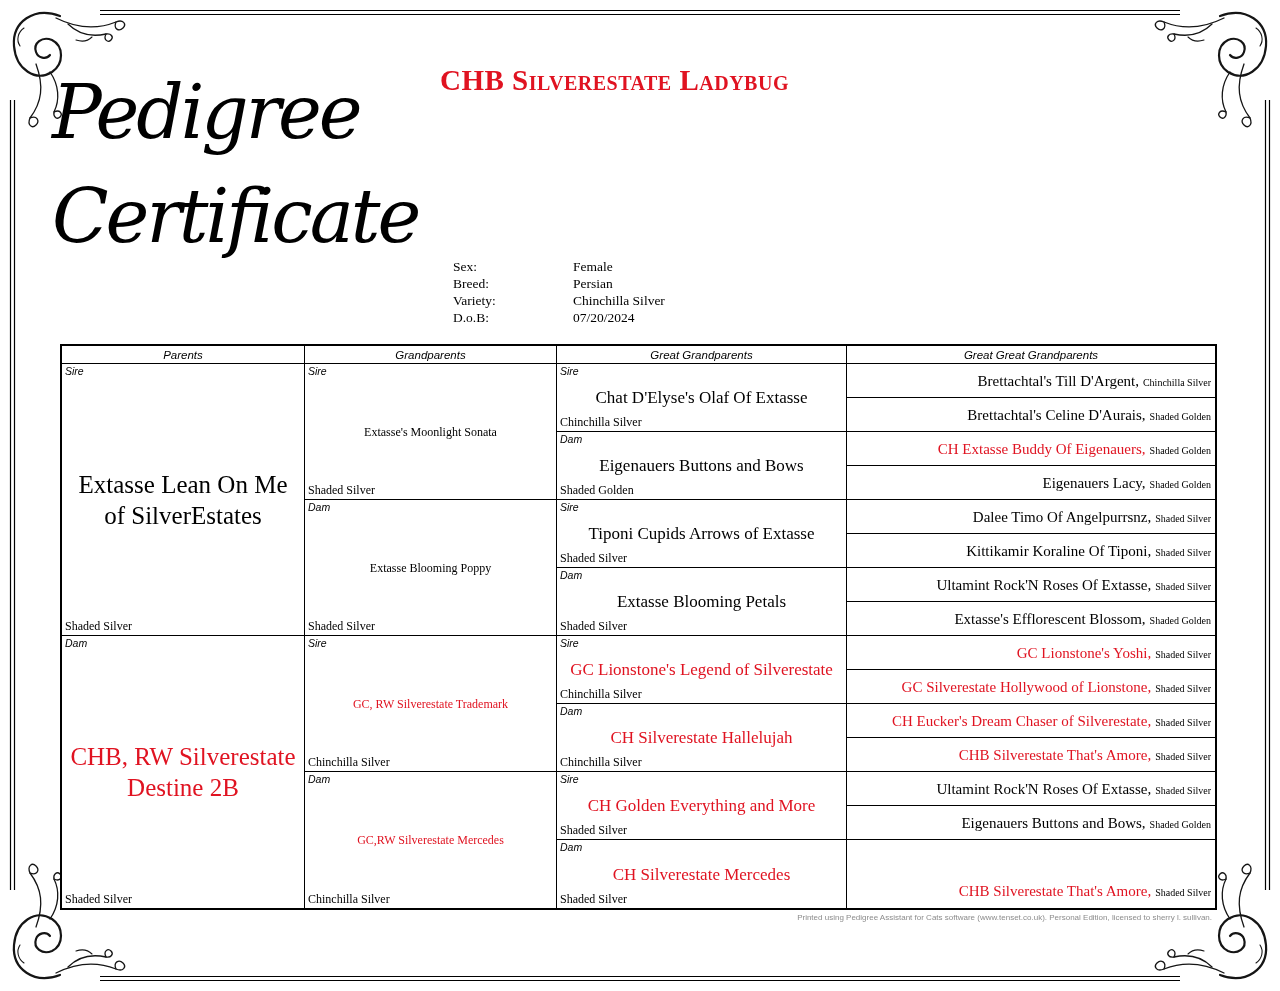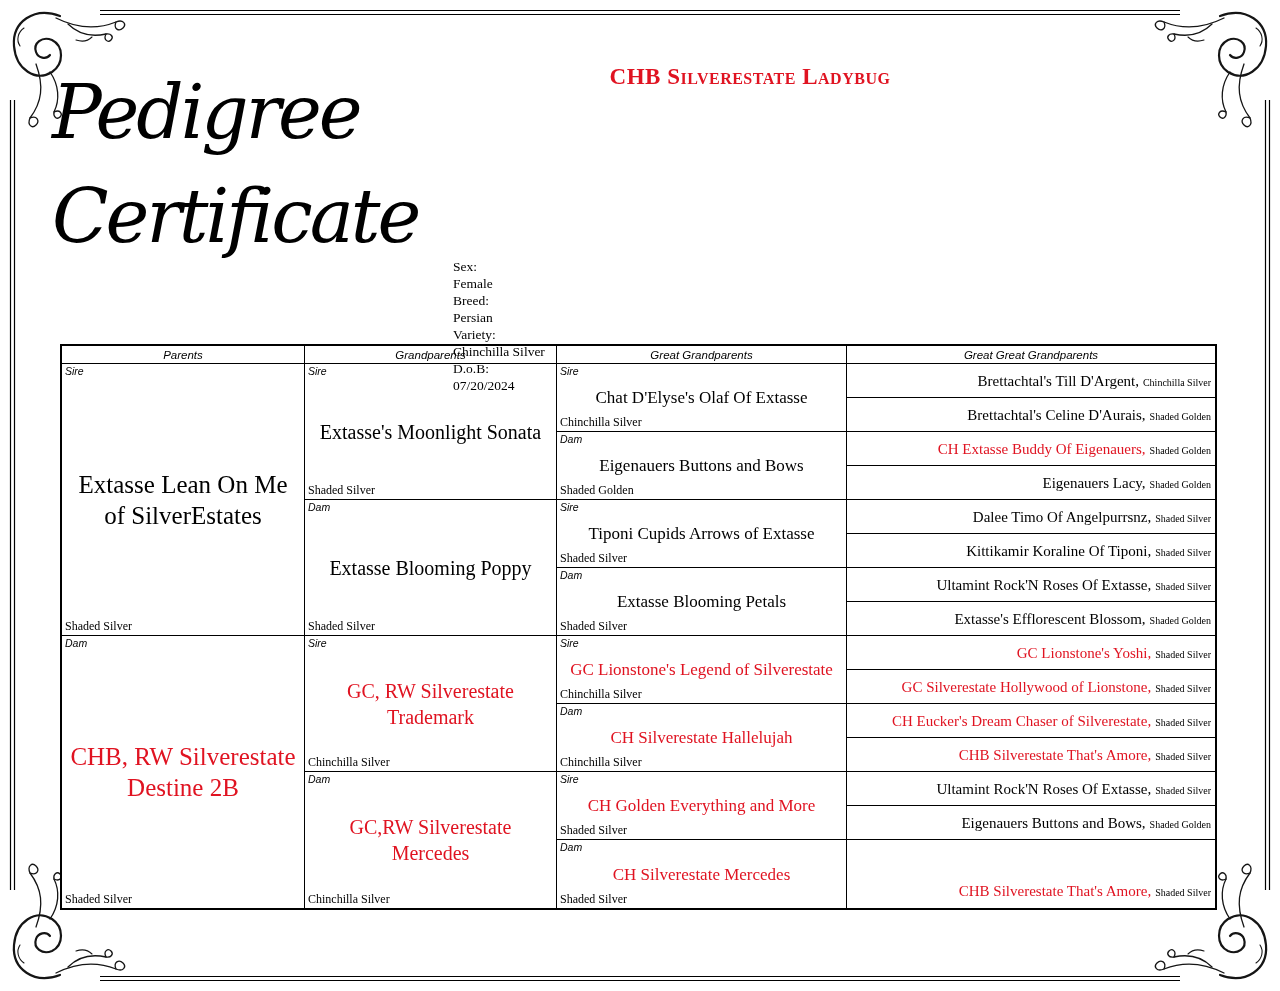--- a/index.html
+++ b/index.html
@@ -11,9 +11,9 @@
     font-family:"DejaVu Serif",serif;font-style:italic;font-weight:500;
     font-size:74px;line-height:104px;letter-spacing:-3px;color:#000;white-space:nowrap;}
 
-  .cat-title{position:absolute;left:440px;top:64px;width:620px;text-align:center;
+  .cat-title{position:absolute;left:440px;top:64px;width:620px;
     font-family:"Liberation Serif",serif;font-weight:bold;font-variant:small-caps;
-    font-size:23px;letter-spacing:.5px;color:var(--red,#e01321);white-space:nowrap;}
+    font-size:29px;letter-spacing:.5px;color:var(--red,#e01321);white-space:nowrap;}
 
   .info{position:absolute;left:453px;top:258px;font-size:13.5px;line-height:17px;}
   .info .row{display:flex;flex-direction:column;}

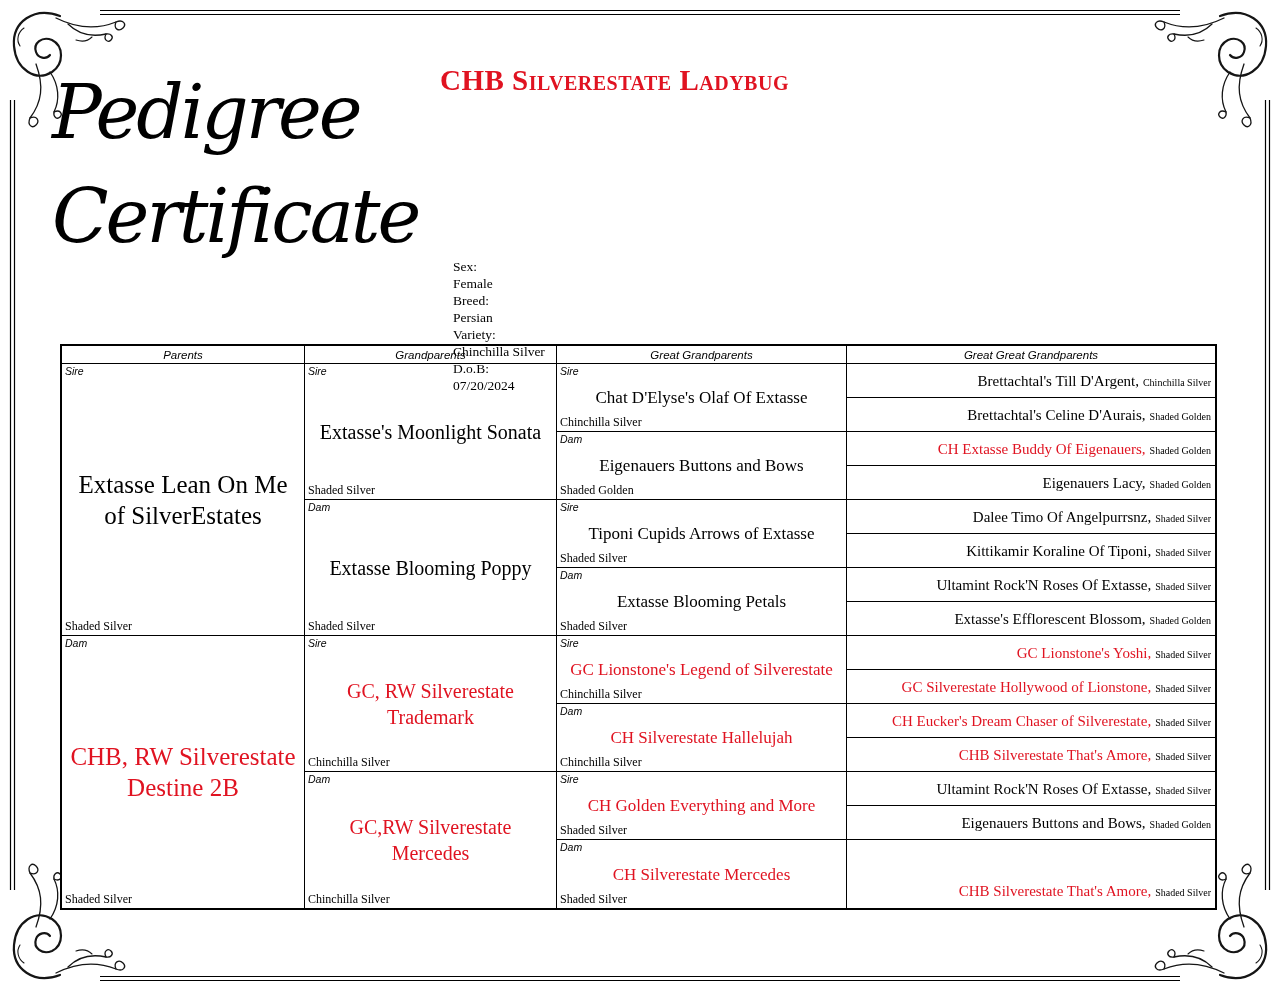--- a/index.html
+++ b/index.html
@@ -16,7 +16,7 @@
     font-size:29px;letter-spacing:.5px;color:var(--red,#e01321);white-space:nowrap;}
 
   .info{position:absolute;left:453px;top:258px;font-size:13.5px;line-height:17px;}
-  .info .row{display:flex;flex-direction:column;}
+  .info .row{display:flex;}
   .info .lbl{width:120px;}
 
   .ped{position:absolute;left:60px;top:344px;width:1157px;height:566px;

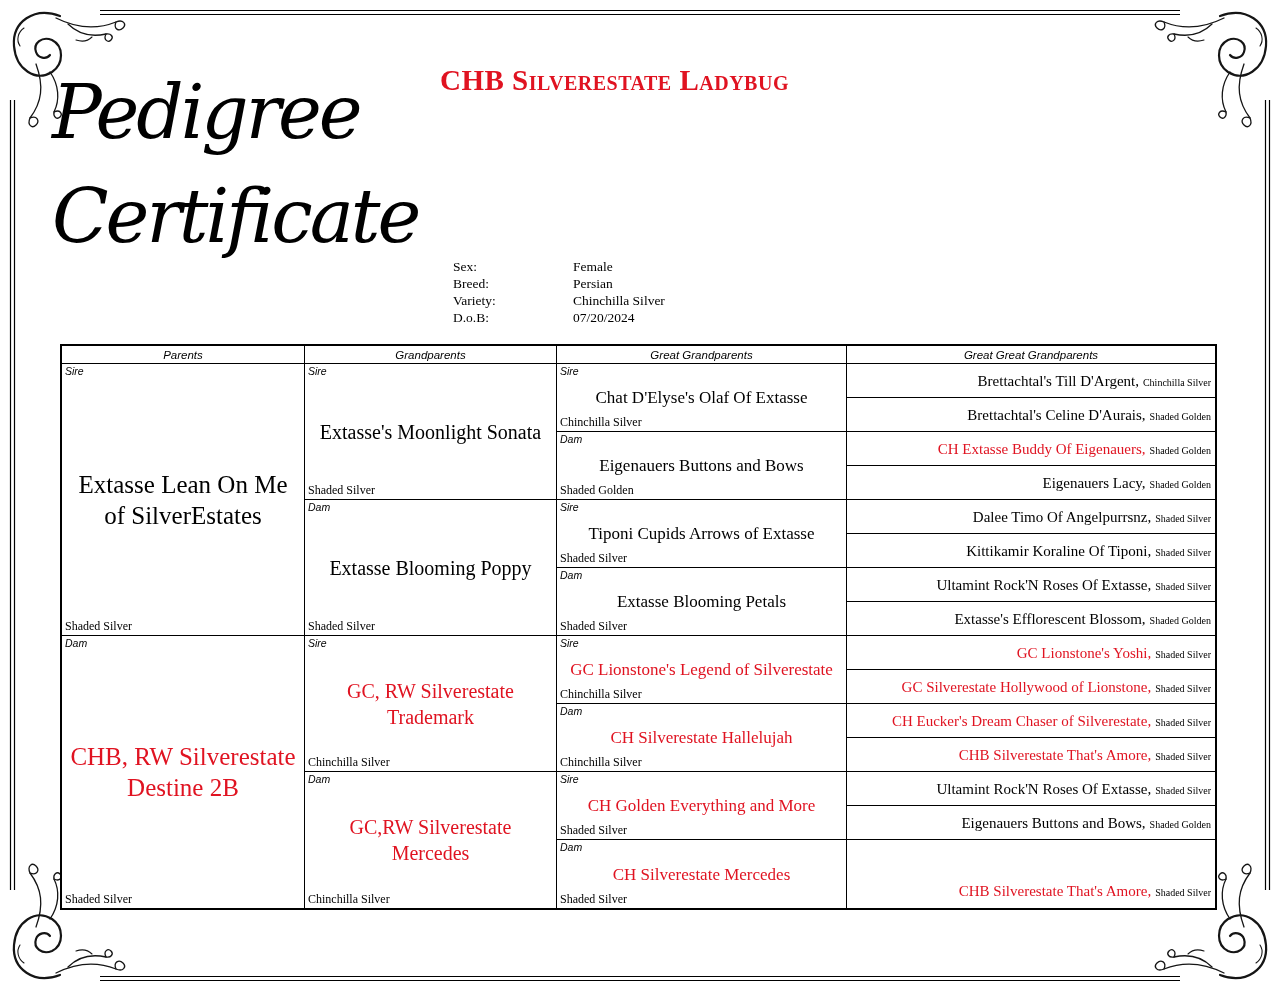--- a/index.html
+++ b/index.html
@@ -36,7 +36,7 @@
   .var{position:absolute;bottom:1px;left:3px;font-size:12px;}
   .nm{text-align:center;padding:0 6px;}
   .nm.sz-parent{font-size:25px;line-height:31px;}
-  .nm.sz-gp{font-size:20px;line-height:26px;}
+  .nm.sz-gp{font-size:12px;line-height:26px;}
   .nm.sz-ggp{font-size:17px;line-height:21px;}
   .leafwrap{text-align:center;padding:0 4px;}
   .lname{font-size:15px;}

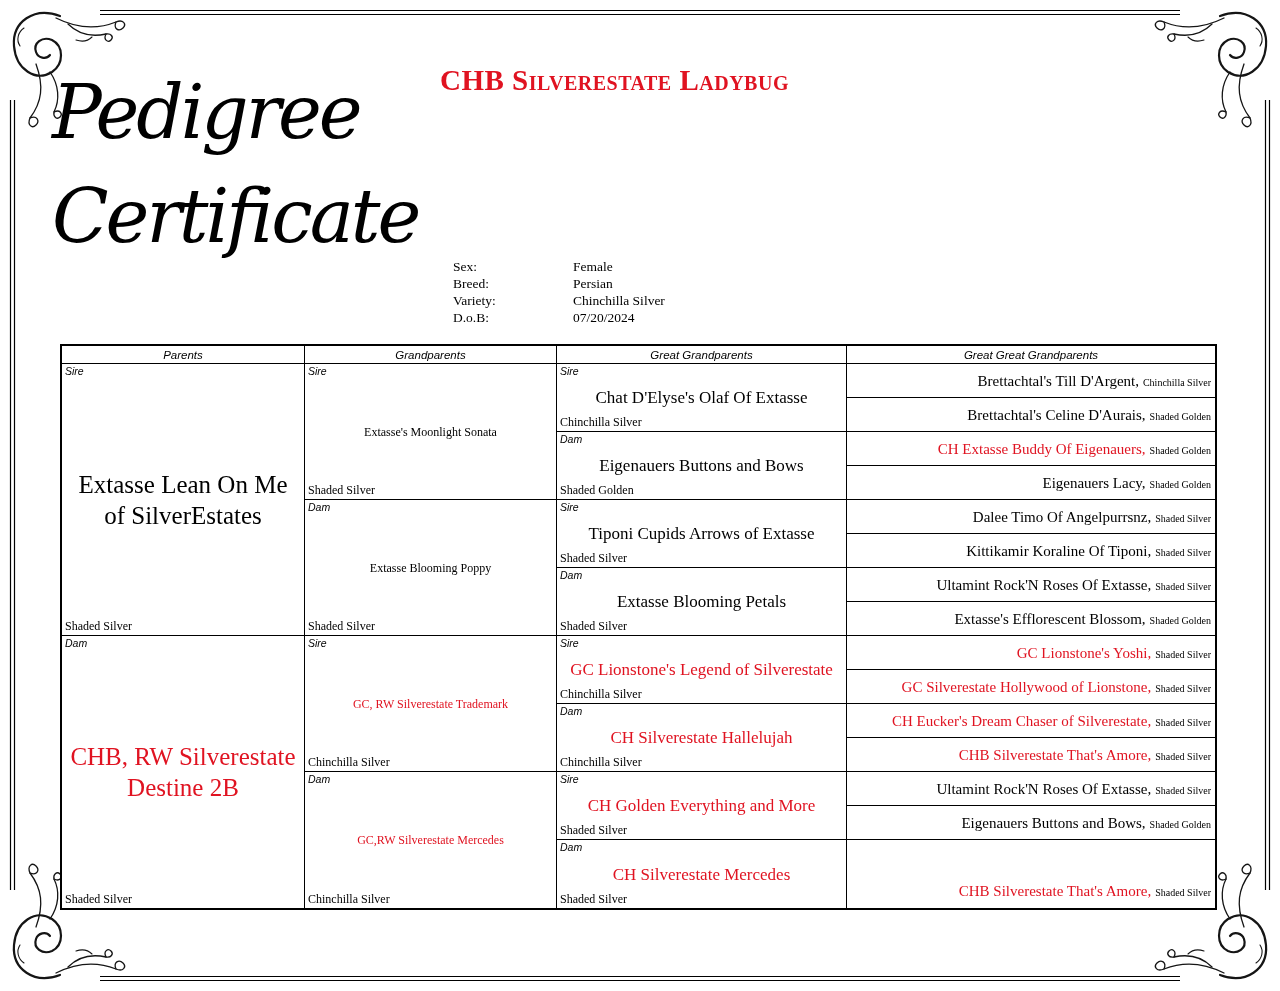--- a/index.html
+++ b/index.html
@@ -236,6 +236,7 @@
       </div>
   </div>
 
+  <div class="footer">Printed using Pedigree Assistant for Cats software (www.tenset.co.uk). Personal Edition, licensed to sherry l. sullivan.</div>
 
 </div>
 

